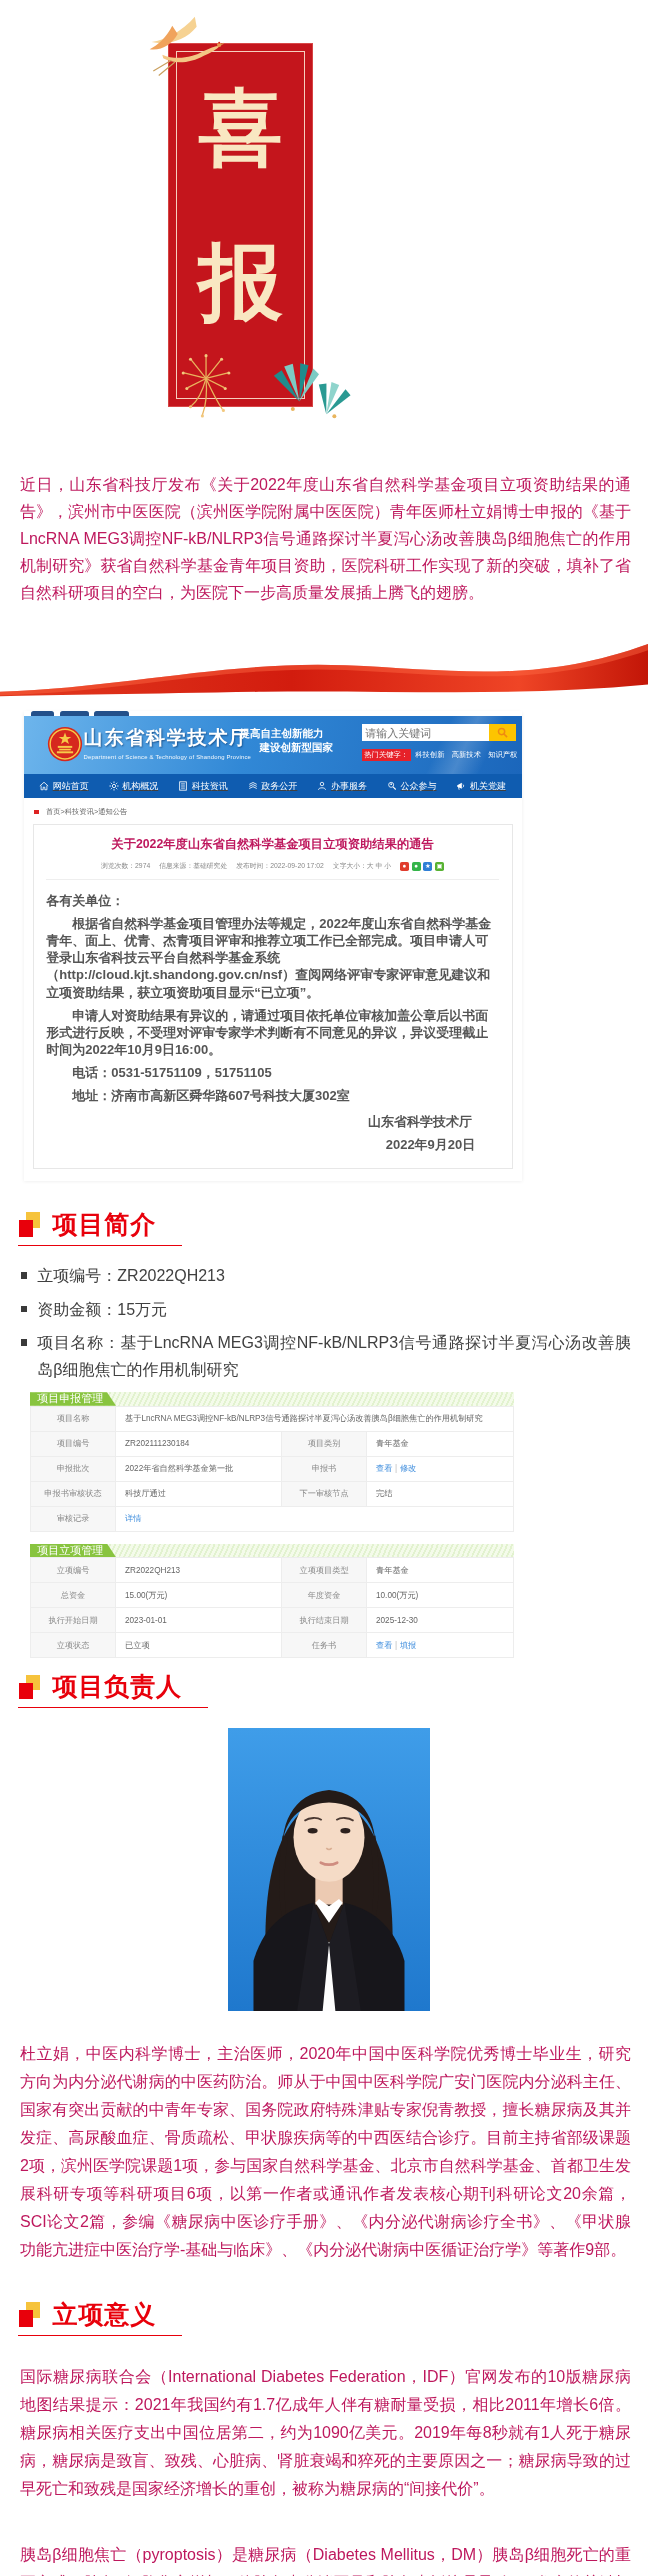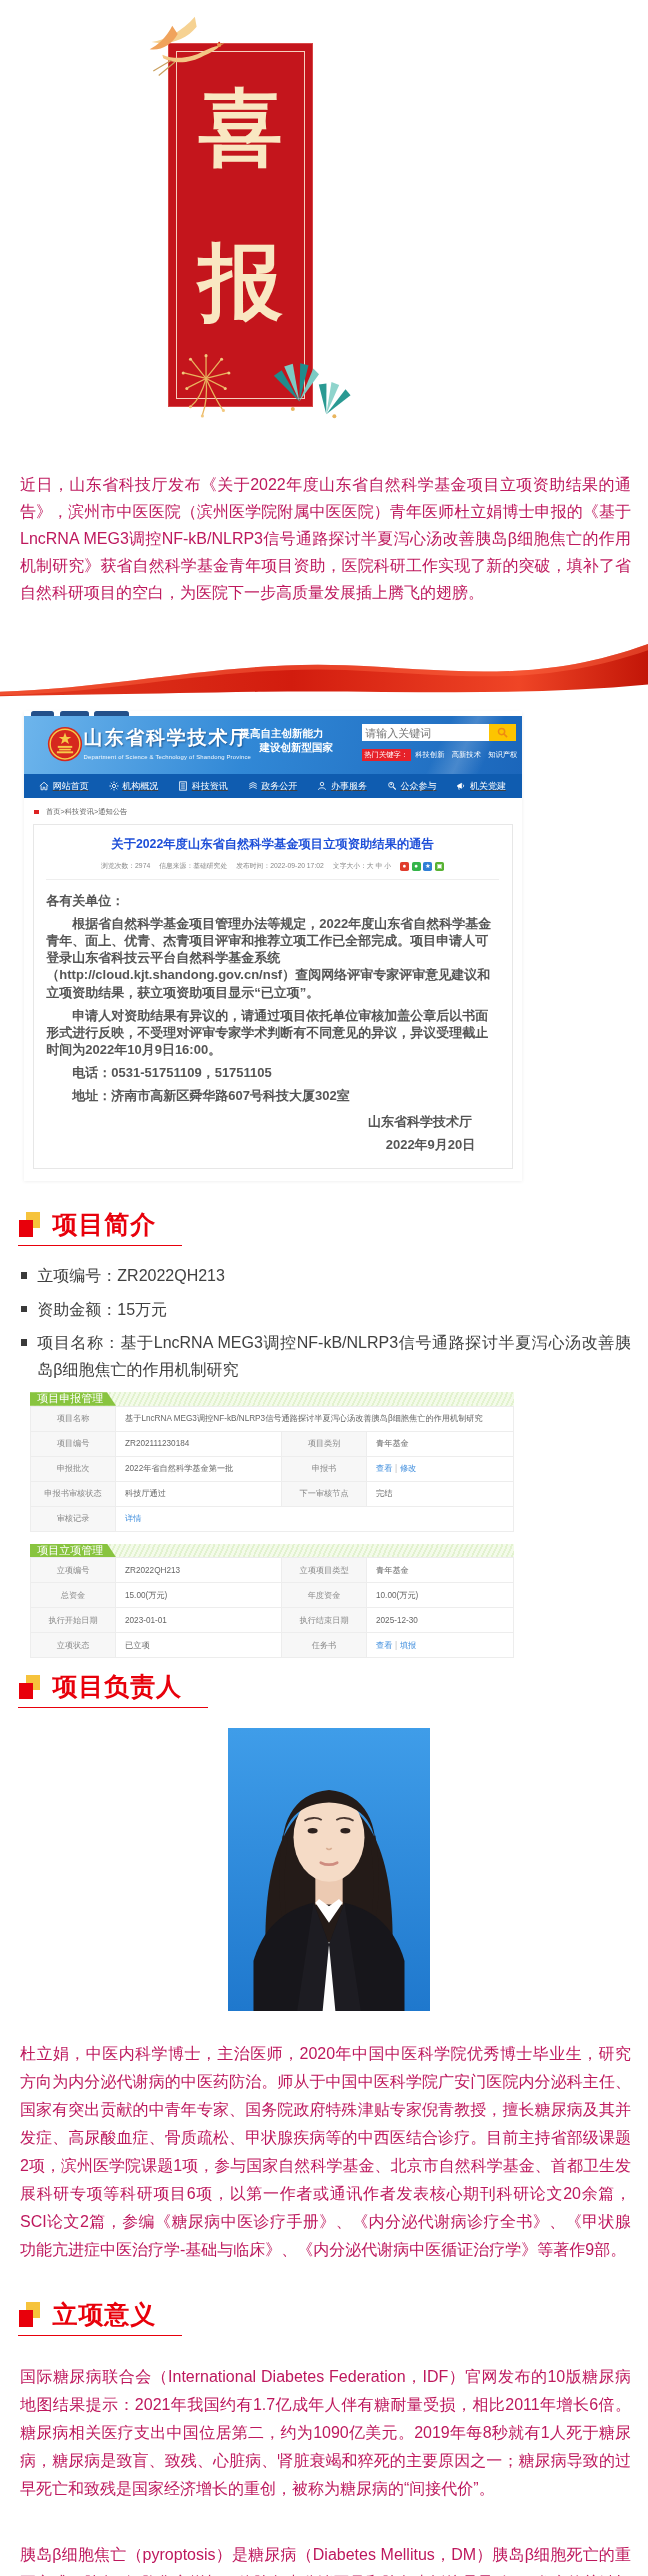--- a/index.html
+++ b/index.html
@@ -51,7 +51,7 @@
   .breadcrumb{font-size:7.3px;color:#666;display:flex;align-items:center;gap:7px;margin:1.8px 0 7.3px 1.8px;}
   .bc-dot{width:4.5px;height:4.5px;background:#d22;display:inline-block;}
   .gs-article{border:0.9px solid #e7e7e7;padding:11px 12.7px 9px;}
-  .gs-title{text-align:center;font-size:12.3px;font-weight:bold;color:#1d4ed8;}
+  .gs-title{text-align:center;font-size:12.3px;font-weight:bold;color:#be185d;}
   .gs-meta{display:flex;justify-content:center;align-items:center;gap:9px;font-size:6.8px;color:#888;margin-top:8.2px;
            padding-bottom:7.3px;border-bottom:0.9px solid #eee;white-space:nowrap;}
   .share-icons{display:flex;gap:2.7px;}

